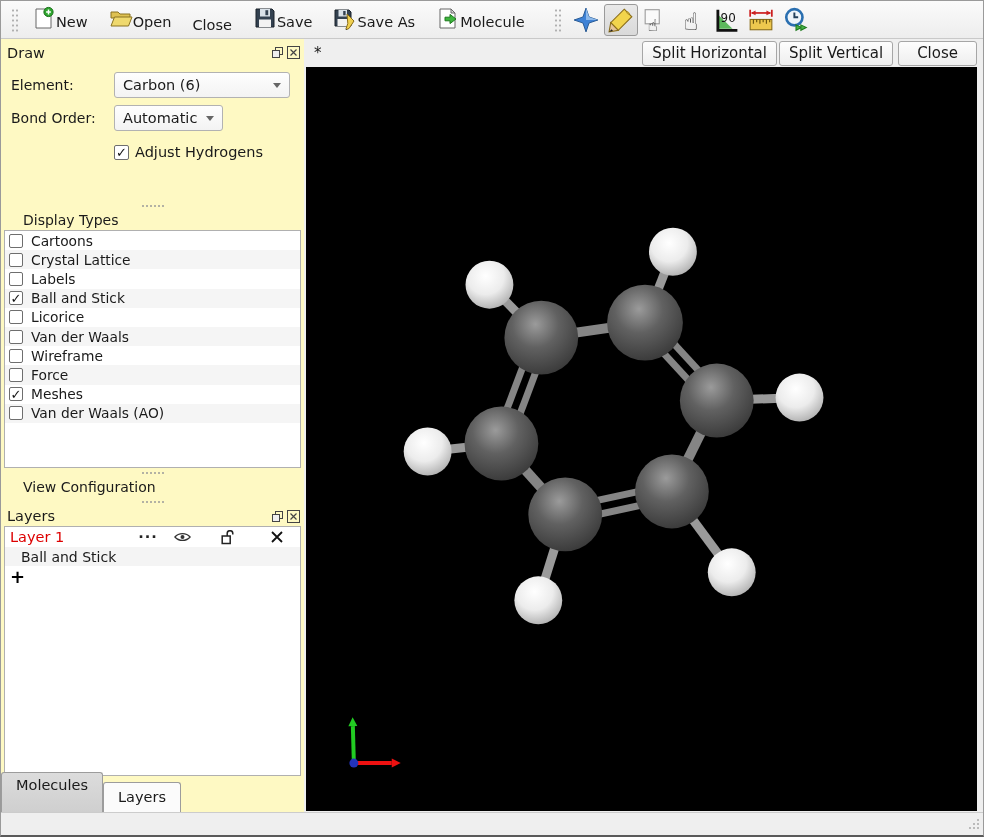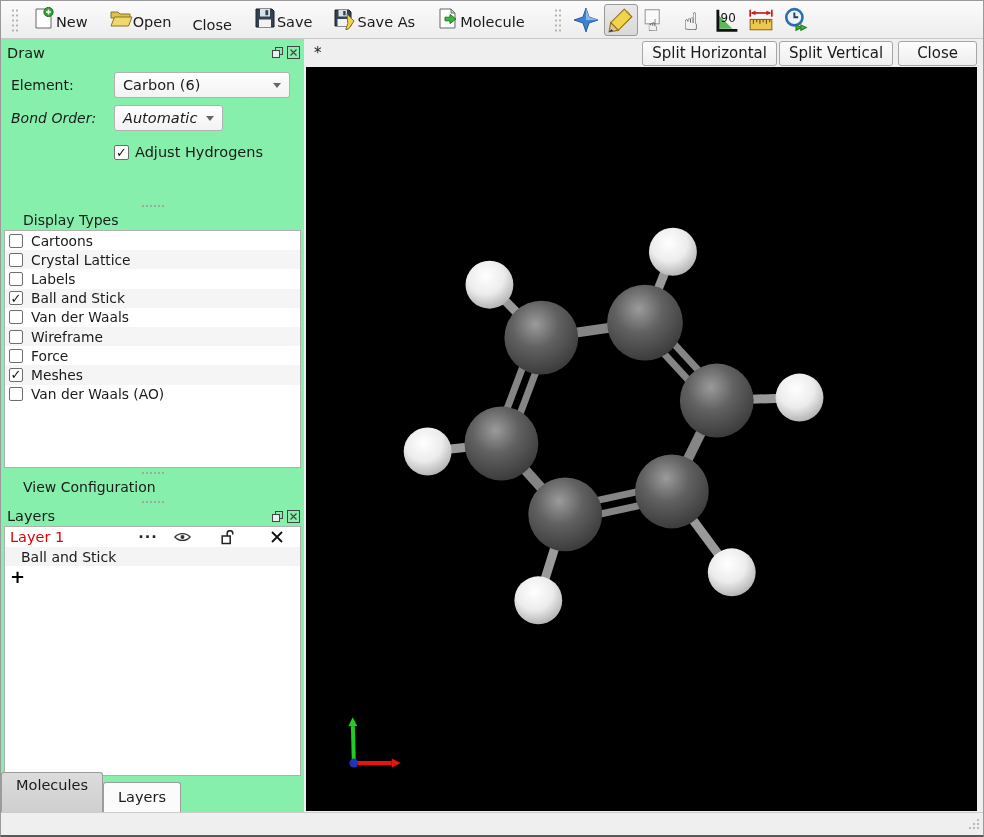--- a/index.html
+++ b/index.html
@@ -19,7 +19,7 @@
 
   
   .main { flex:1 1 auto; display:flex; min-height:0; }
-  .dock { width:303px; flex:0 0 303px; display:flex; flex-direction:column; background:#86efac; padding-top:2px; }
+  .dock { width:303px; flex:0 0 303px; display:flex; flex-direction:column; background:#fef9c3; padding-top:2px; }
   .dock-header { height:23px; display:flex; align-items:center; padding:0 4px 0 6px; font-size:14.5px; }
   .dock-header .spacer { flex:1; }
   .mini-icon { width:13px; height:13px; margin-left:3px; display:inline-block; }

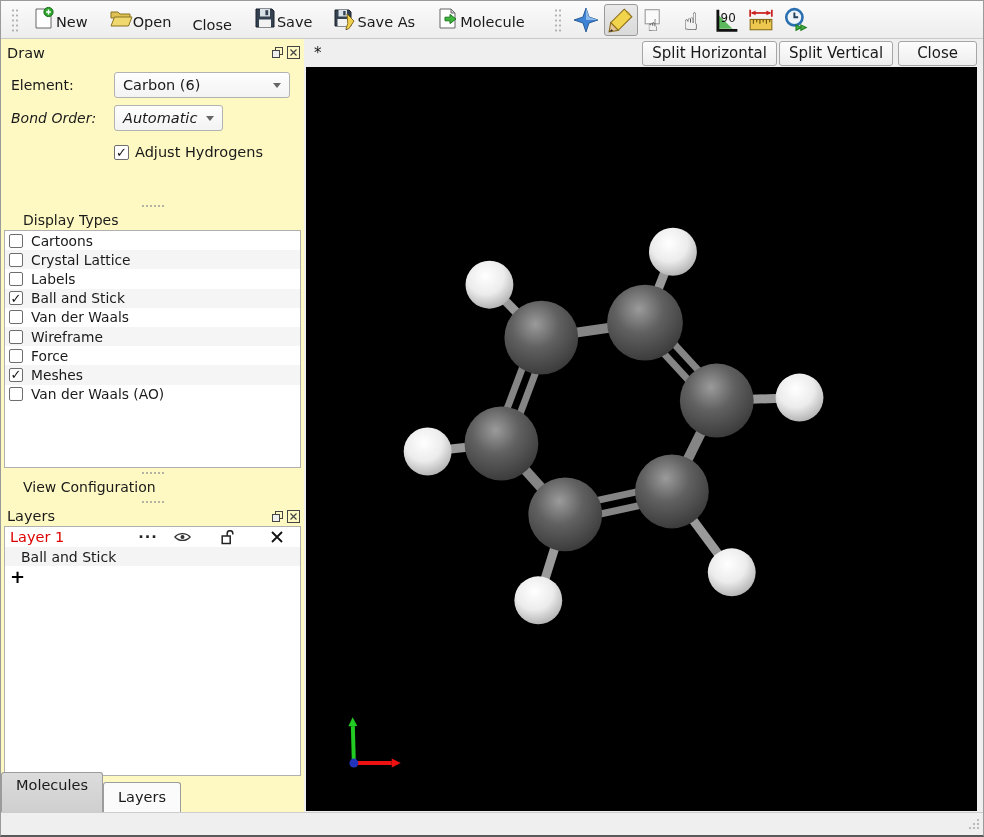--- a/index.html
+++ b/index.html
@@ -222,7 +222,7 @@
         </span>
       </div>
 
-      <div class="form-row" style="margin-top:7px;font-style:italic;">
+      <div class="form-row" style="margin-top:7px;">
         <span class="flabel">Bond Order:</span>
         <span class="combo combo-bond">
           <span>Automatic</span>

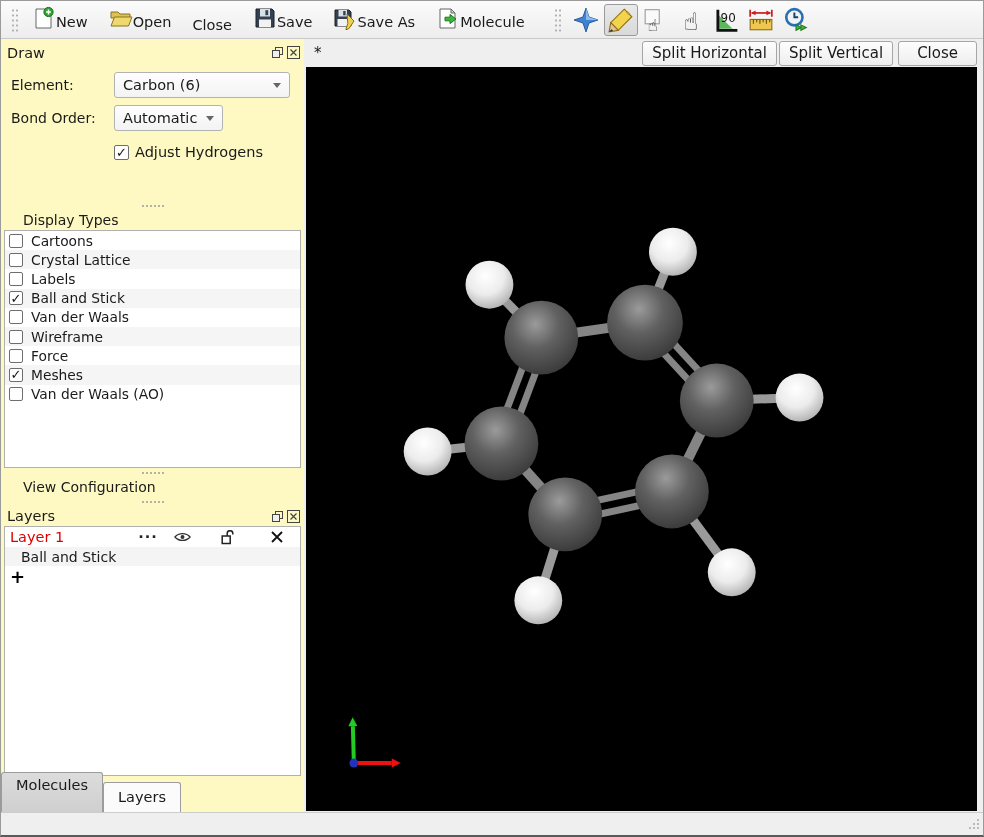--- a/index.html
+++ b/index.html
@@ -256,6 +256,10 @@
           <div class="dt-row">
             <span class="cbox">✓</span>
             <span>Ball and Stick</span>
+          </div>
+          <div class="dt-row">
+            <span class="cbox"></span>
+            <span>Licorice</span>
           </div>
           <div class="dt-row">
             <span class="cbox"></span>

